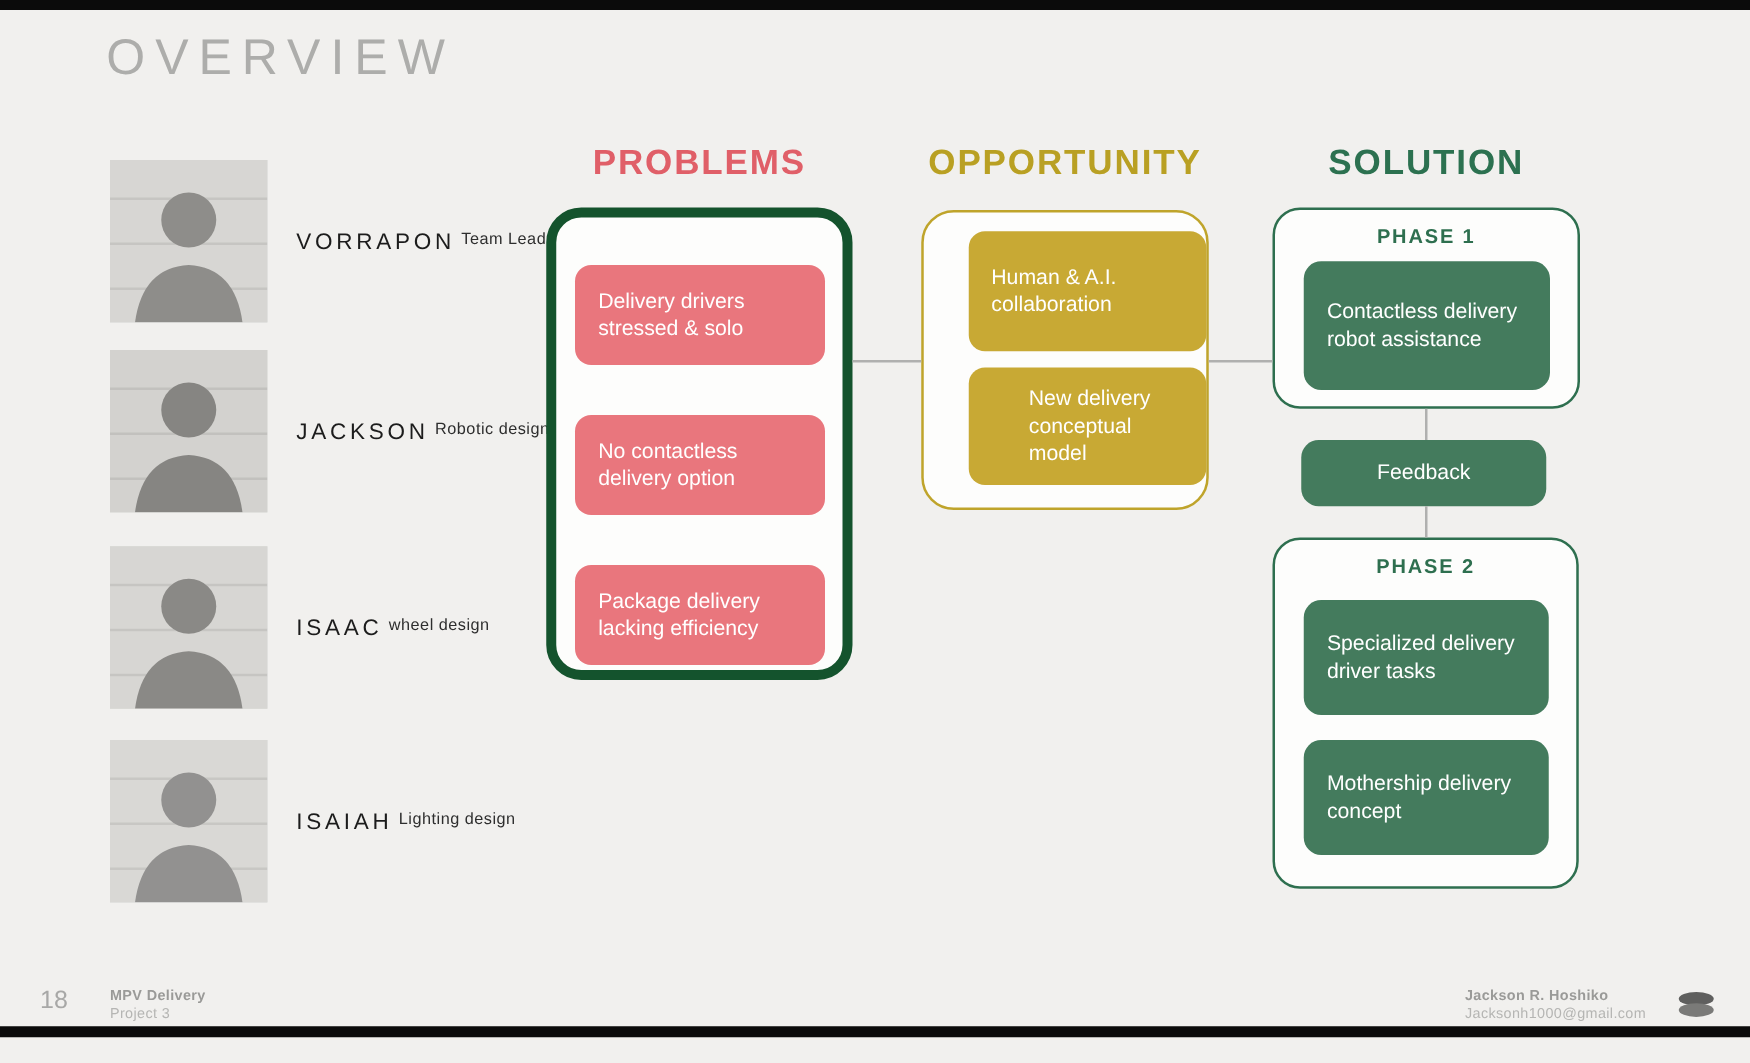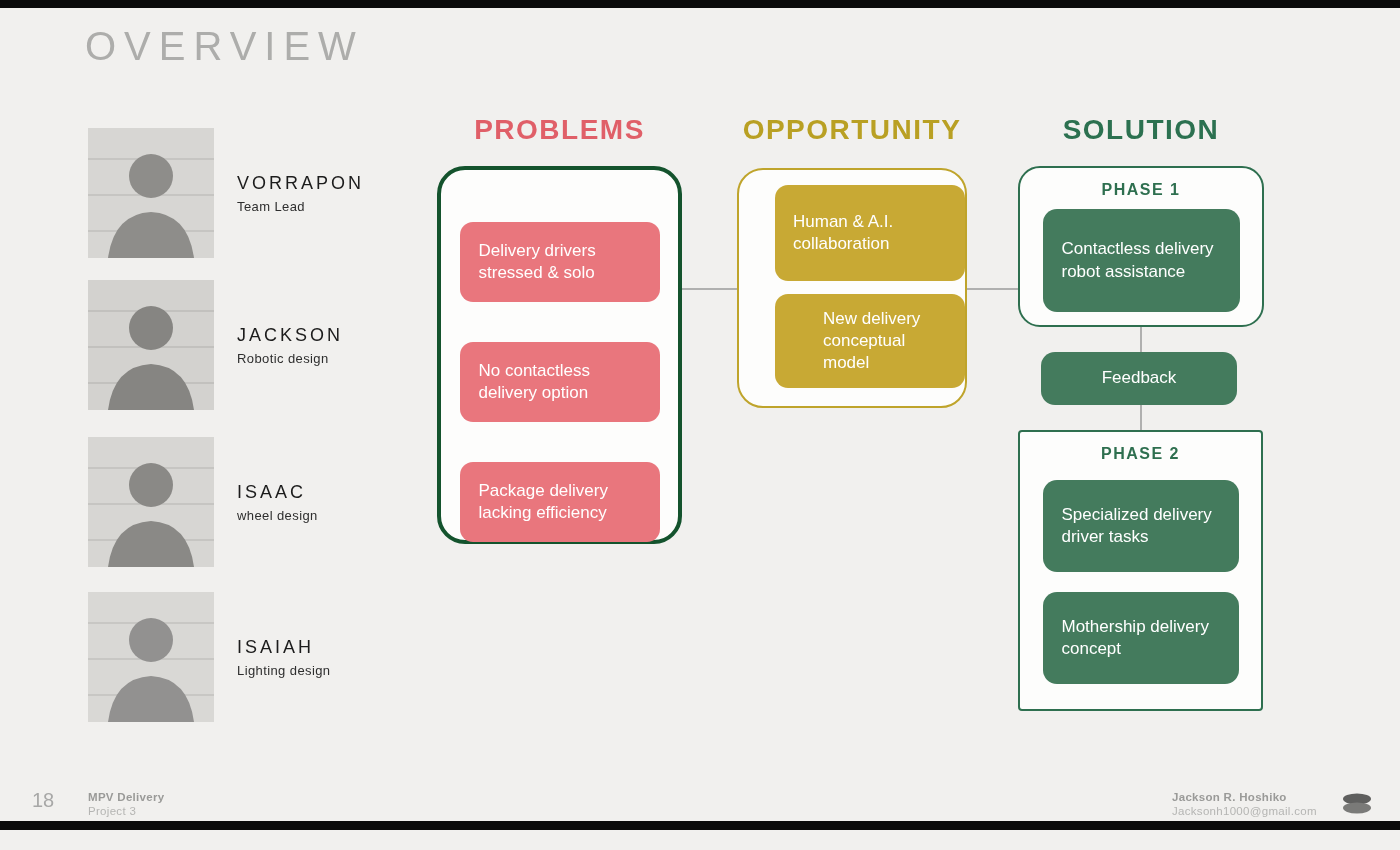--- a/index.html
+++ b/index.html
@@ -17,7 +17,7 @@
   
   .member { position:absolute; left:88px; display:flex; align-items:center; gap:23px; }
   .photo { width:126px; height:130px; background:#d6d5d2; overflow:hidden; flex:0 0 auto; }
-  .mtext { display:flex; flex-direction:column; gap:5px; }
+  .mtext { display:flex; flex-direction:row; gap:5px; }
   .mname { font-size:18px; font-weight:500; letter-spacing:3px; color:#1c1c1c; }
   .mrole { font-size:13px; color:#2e2e2e; letter-spacing:0.4px; }
 

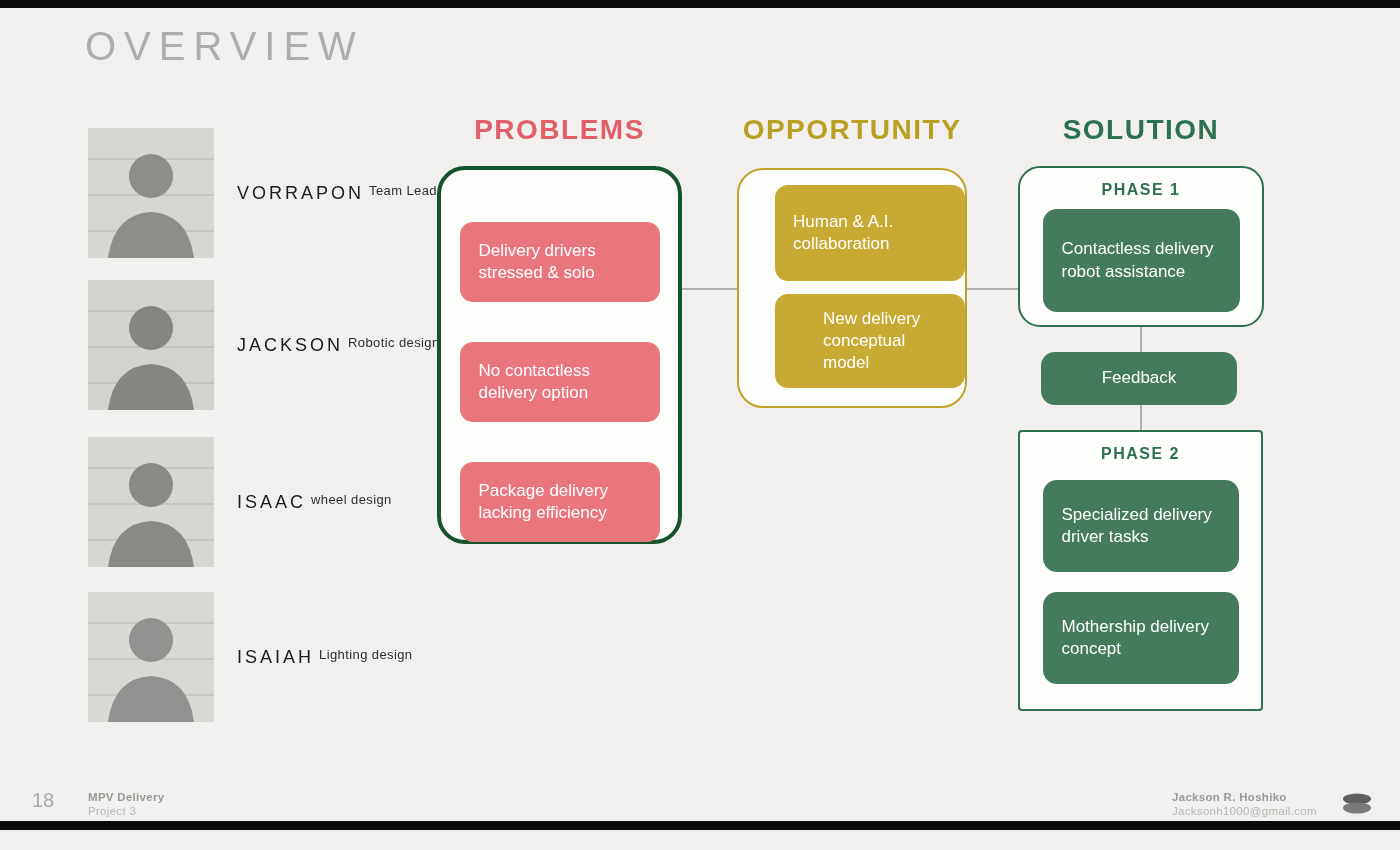--- a/index.html
+++ b/index.html
@@ -30,8 +30,8 @@
 
   
   .panel { position:absolute; background:#fdfdfc; display:flex; flex-direction:column; align-items:center; }
-  .problems-panel { left:437px; top:166px; width:245px; height:378px; border:4px solid #14532d;
-                    border-radius:28px; padding-top:52px; gap:40px; }
+  .problems-panel { left:437px; top:166px; width:245px; height:378px; border:8px solid #14532d;
+                    border-radius:28px; padding-top:38px; gap:40px; }
   .opportunity-panel { left:737px; top:168px; width:230px; height:240px; border:2px solid #bfa42b;
                        border-radius:26px; padding-top:15px; gap:13px; }
   .phase1-panel { left:1018px; top:166px; width:246px; height:161px; border:2.5px solid #2e6f4f;

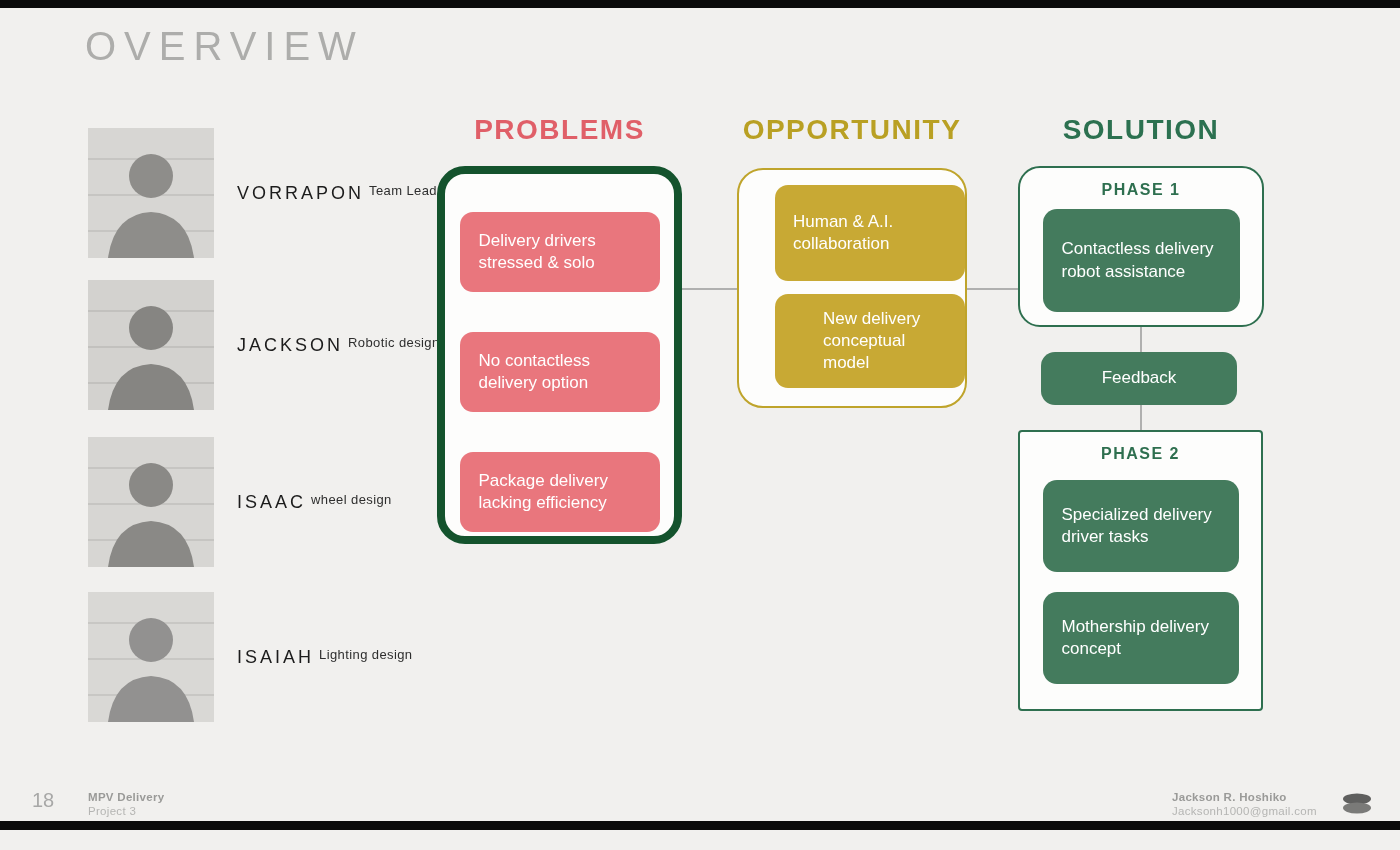--- a/index.html
+++ b/index.html
@@ -37,7 +37,7 @@
   .phase1-panel { left:1018px; top:166px; width:246px; height:161px; border:2.5px solid #2e6f4f;
                   border-radius:22px; padding-top:13px; }
   .phase2-panel { left:1018px; top:430px; width:245px; height:281px; border:2.5px solid #2e6f4f;
-                  border-radius:4px; padding-top:13px; }
+                  border-radius:22px; padding-top:13px; }
   .phase-label { height:20px; font-size:16px; font-weight:700; letter-spacing:1.5px; color:#2e6f4f; }
 
   .pill { display:flex; align-items:center; color:#ffffff; font-size:17px; line-height:1.3;

